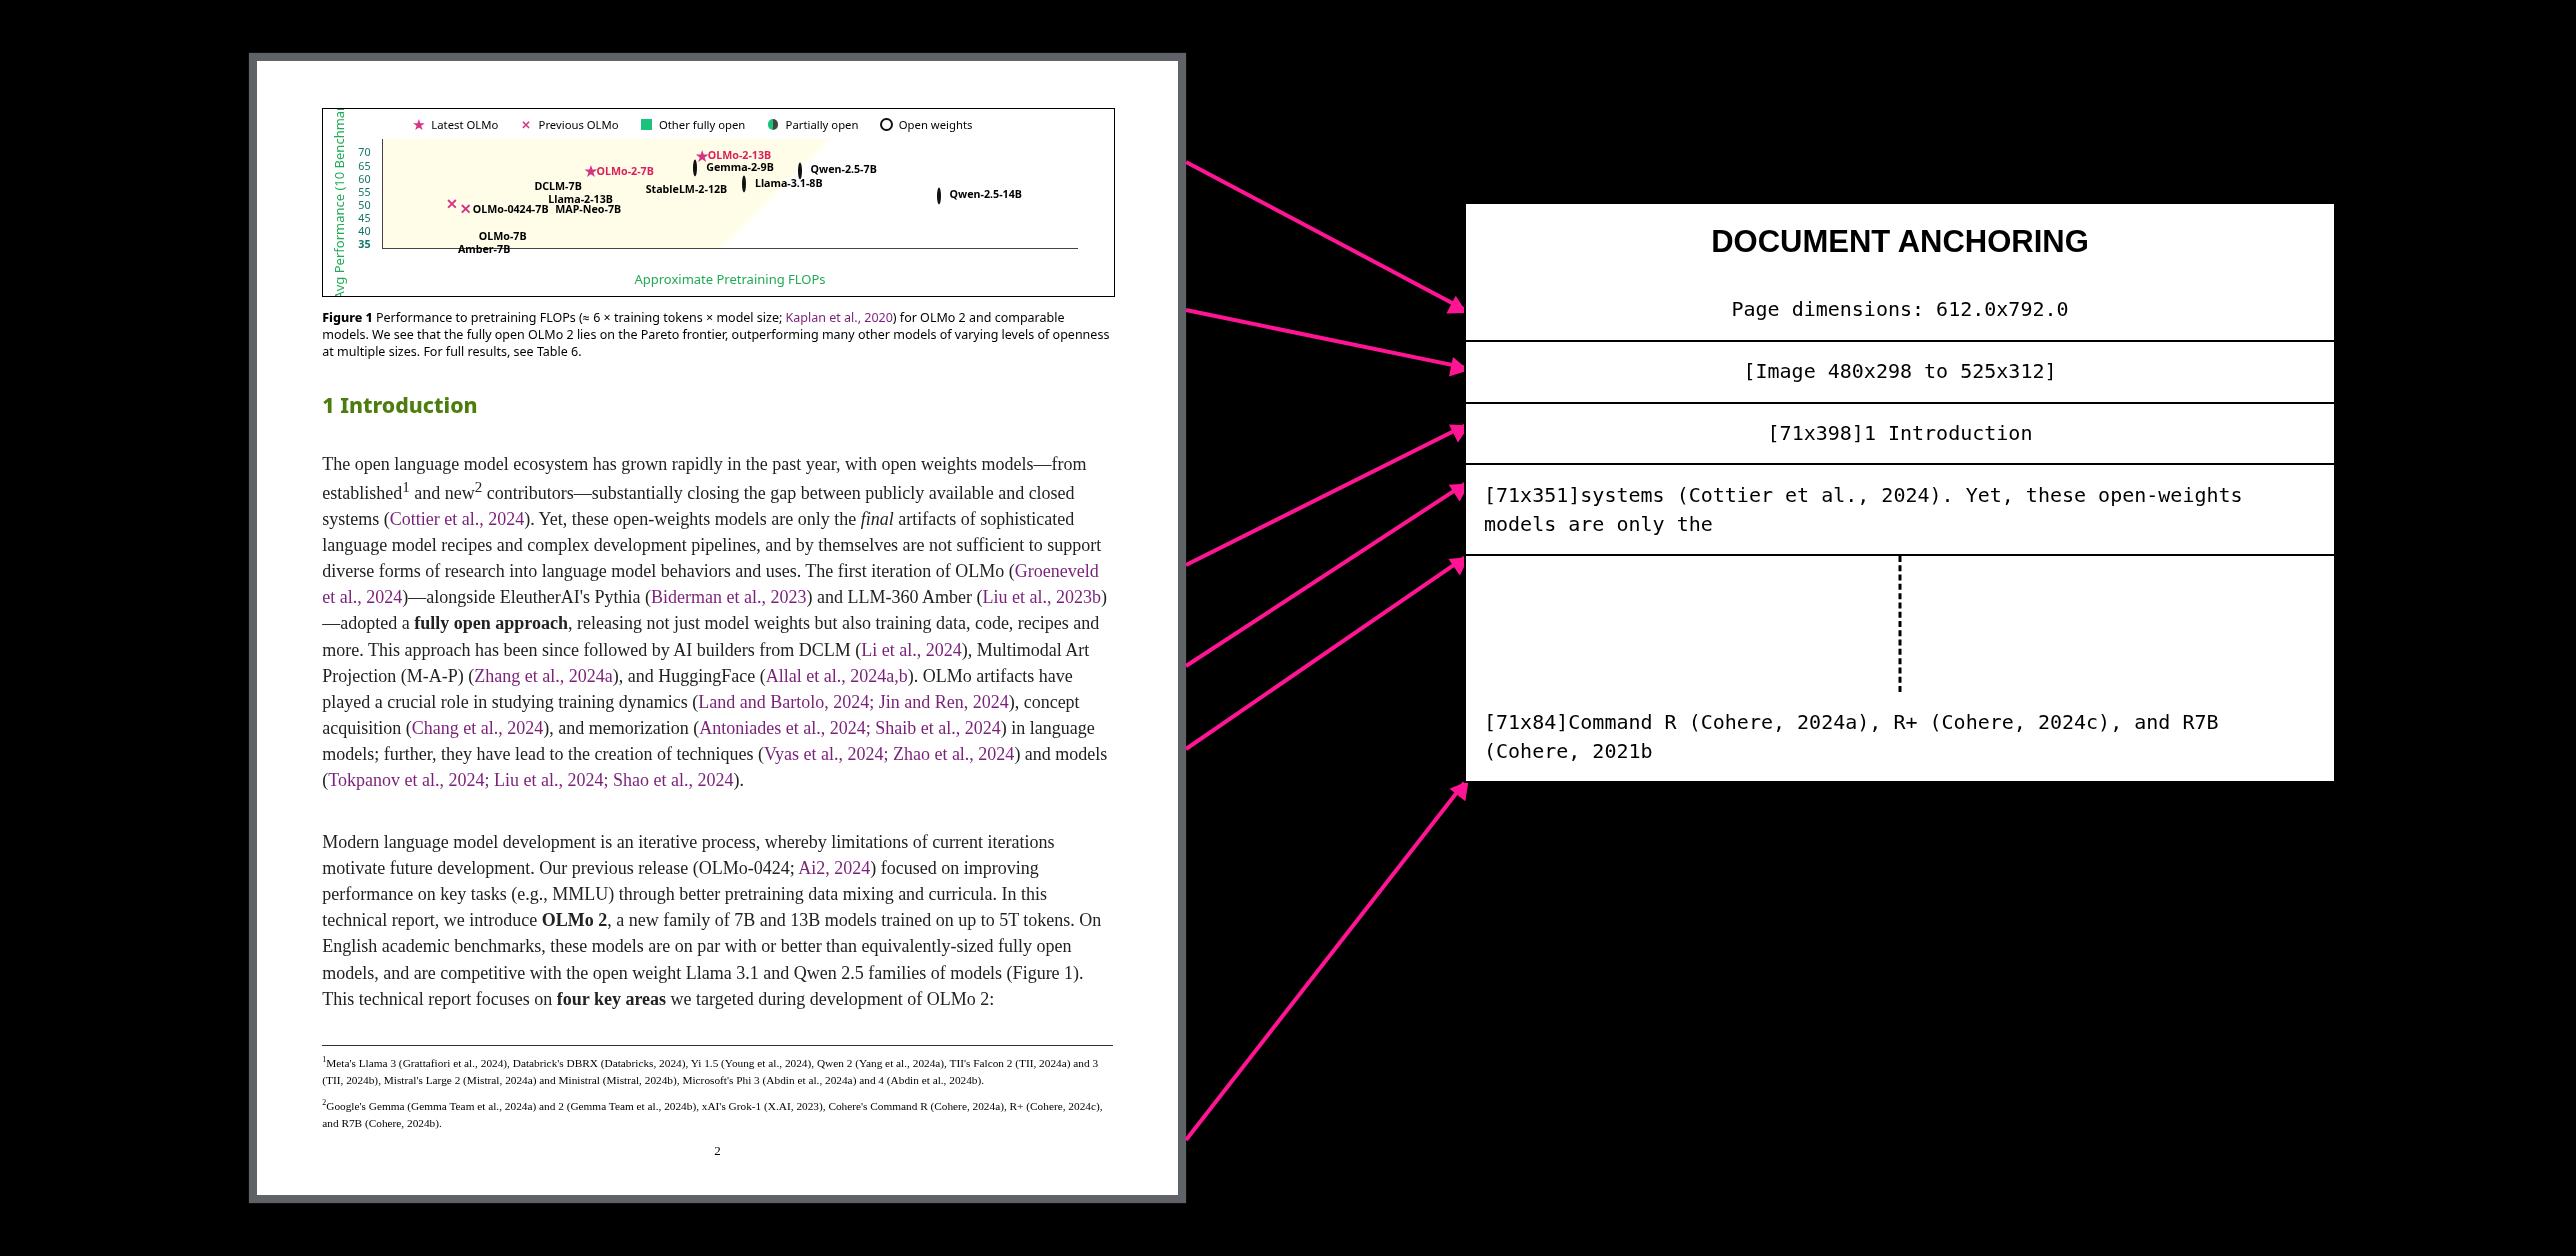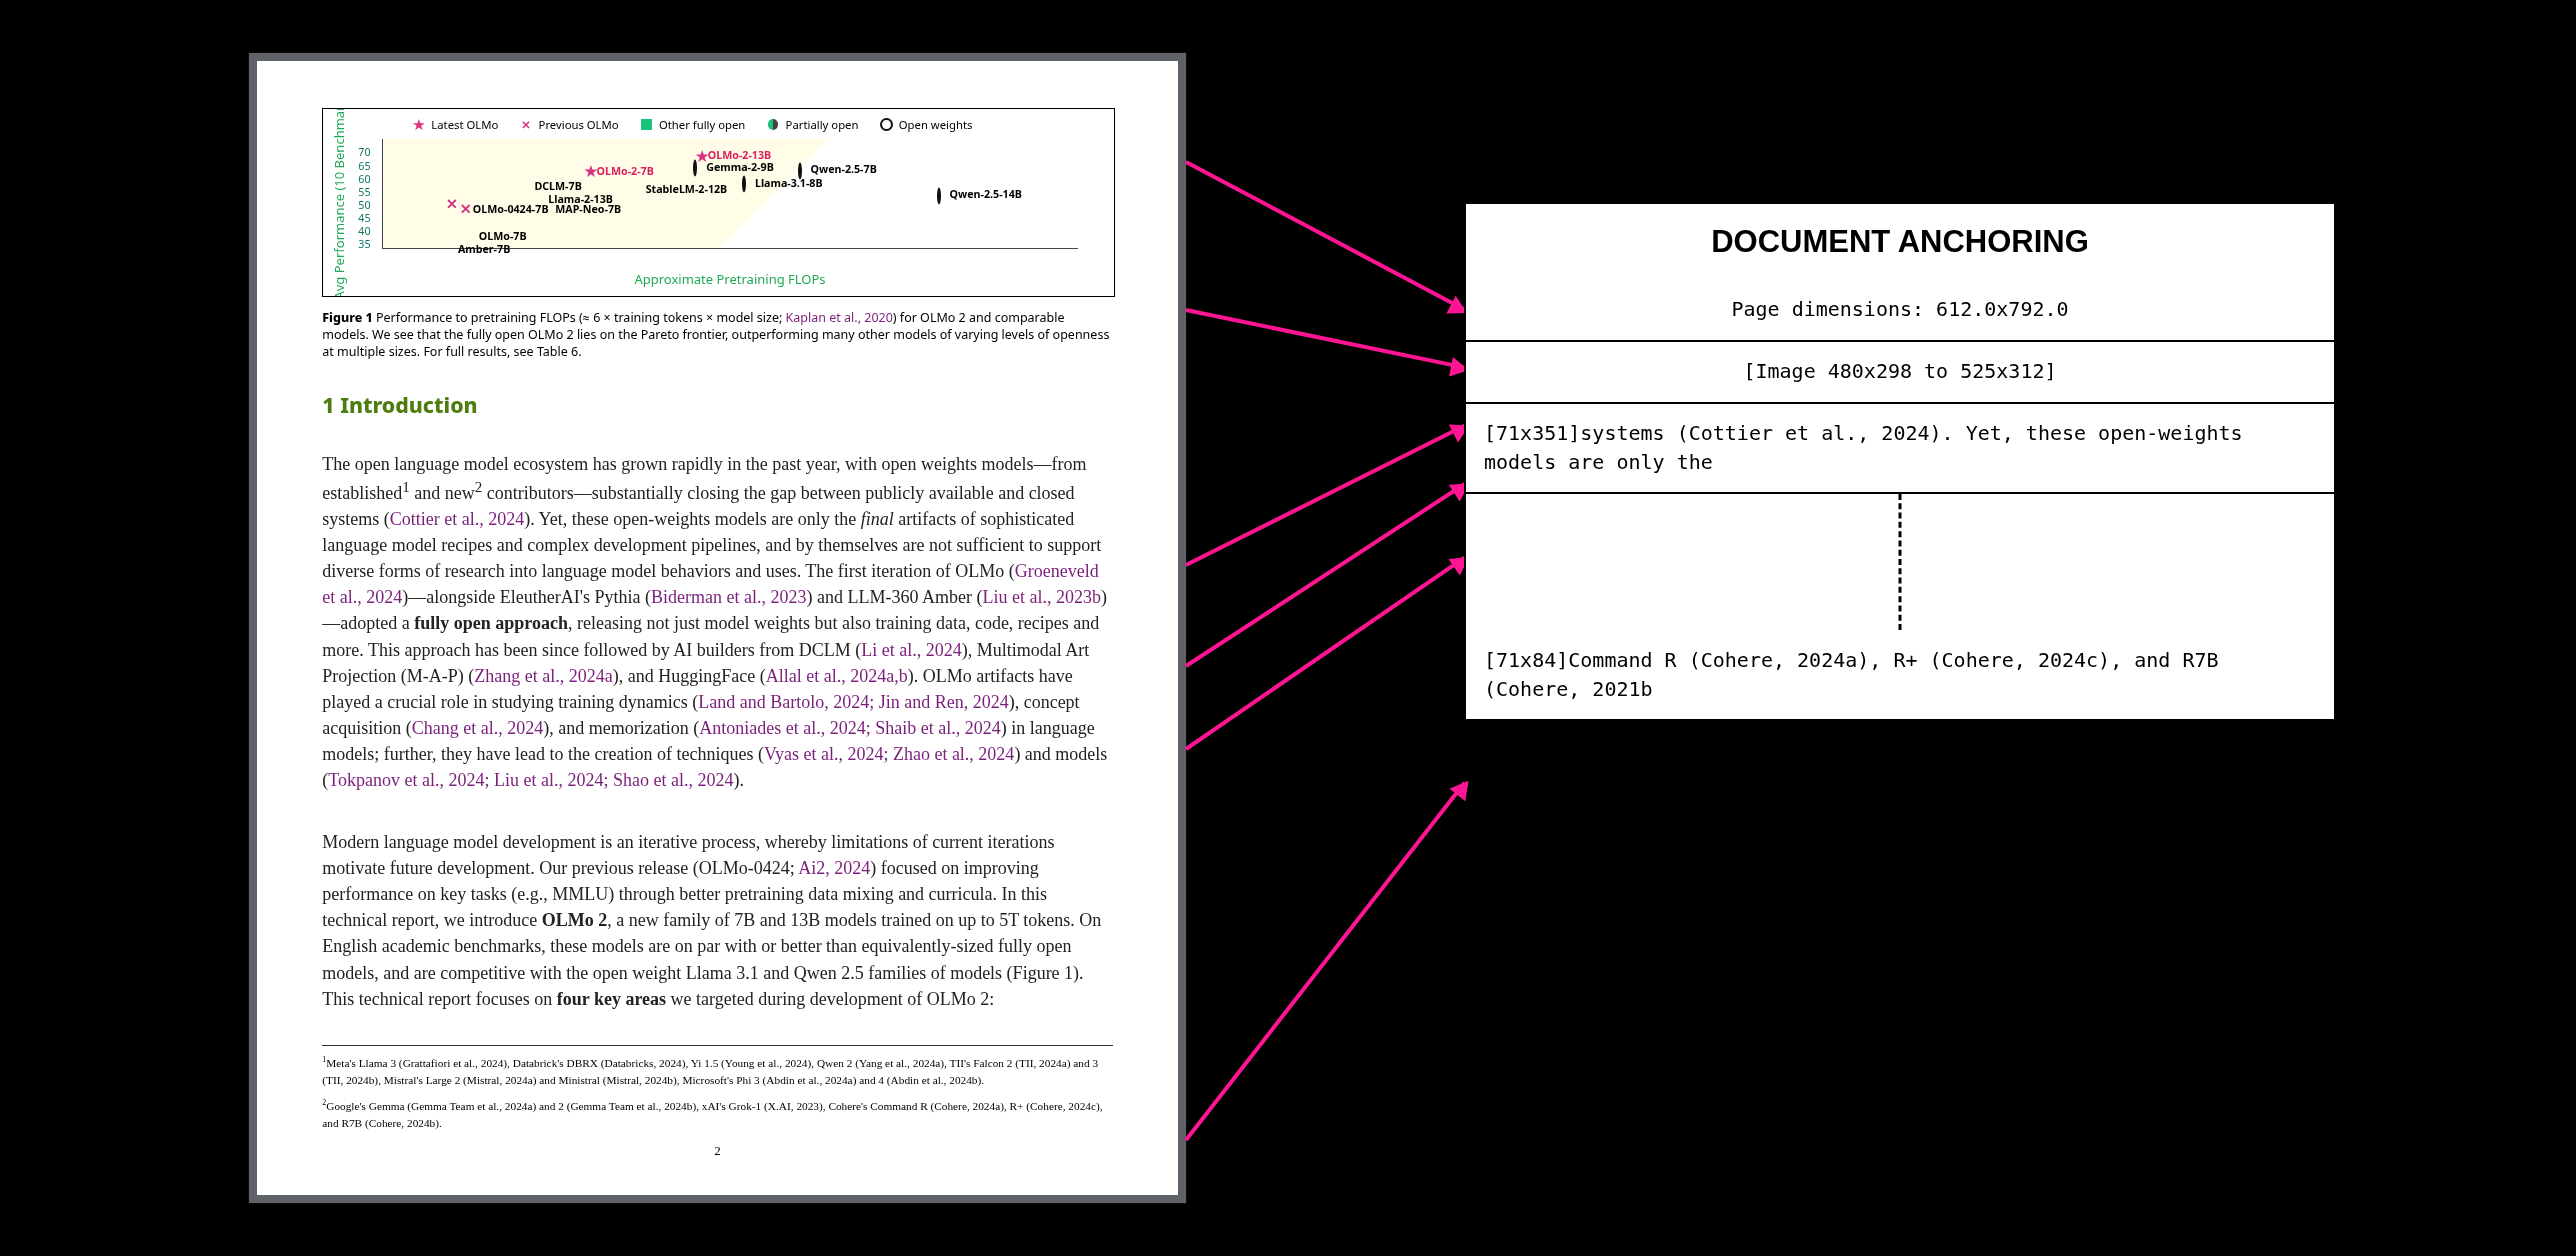--- a/index.html
+++ b/index.html
@@ -114,7 +114,7 @@
               <div class="pt" style="left: 80%; top: 9.52381%; margin-top: 46px;"><span class="dot open"></span><label>Qwen-2.5-14B</label></div>
             </div>
           <div id="y-ticks">
-              <div class="tick" style="left: -24px; top: 95.2381%; transform: translateY(-50%);">35</div>
+              <div class="tick" style="left: -24px; top: 95.2381%; transform: translateY(-50%); font-weight: bold;">35</div>
               <div class="tick" style="left: -24px; top: 83.3333%; transform: translateY(-50%);">40</div>
               <div class="tick" style="left: -24px; top: 71.4286%; transform: translateY(-50%);">45</div>
               <div class="tick" style="left: -24px; top: 59.5238%; transform: translateY(-50%);">50</div>

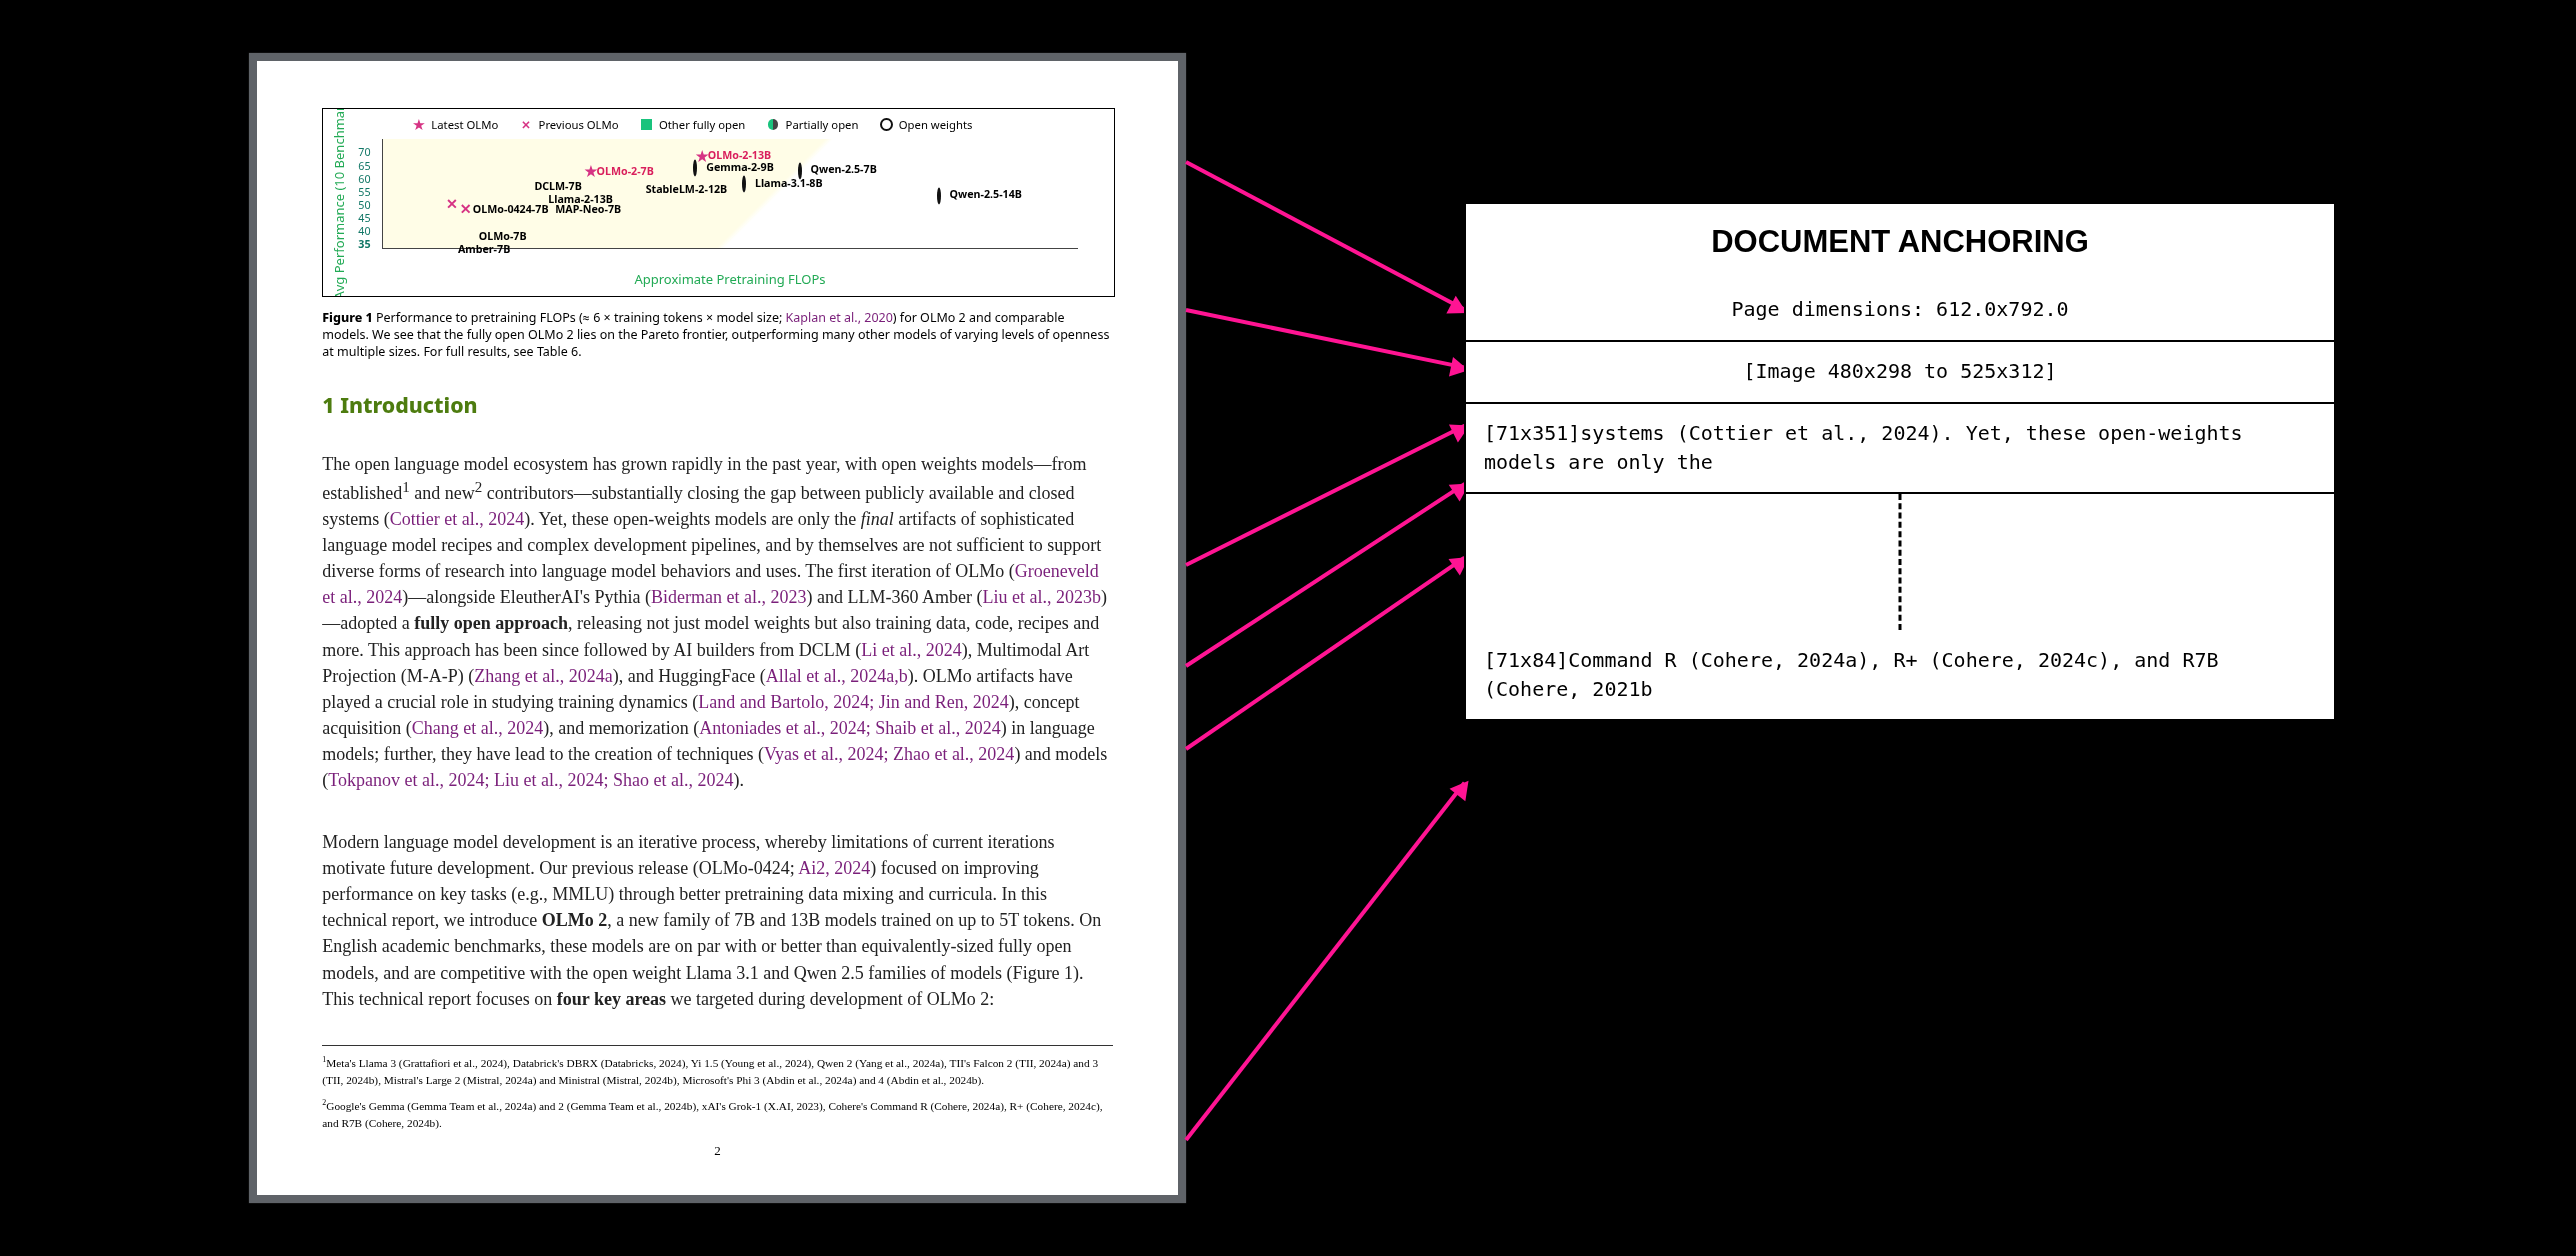--- a/index.html
+++ b/index.html
@@ -162,6 +162,7 @@
     <div class="anchor-title">DOCUMENT ANCHORING</div>
     <div class="row">Page dimensions: 612.0x792.0</div>
     <div class="row">[Image 480x298 to 525x312]</div>
+    <div class="row">[71x398]1 Introduction</div>
     <div class="row left">[71x351]systems (Cottier et al., 2024). Yet, these open-weights models are only the</div>
     <div class="gap">
         <div class="dash"></div>

